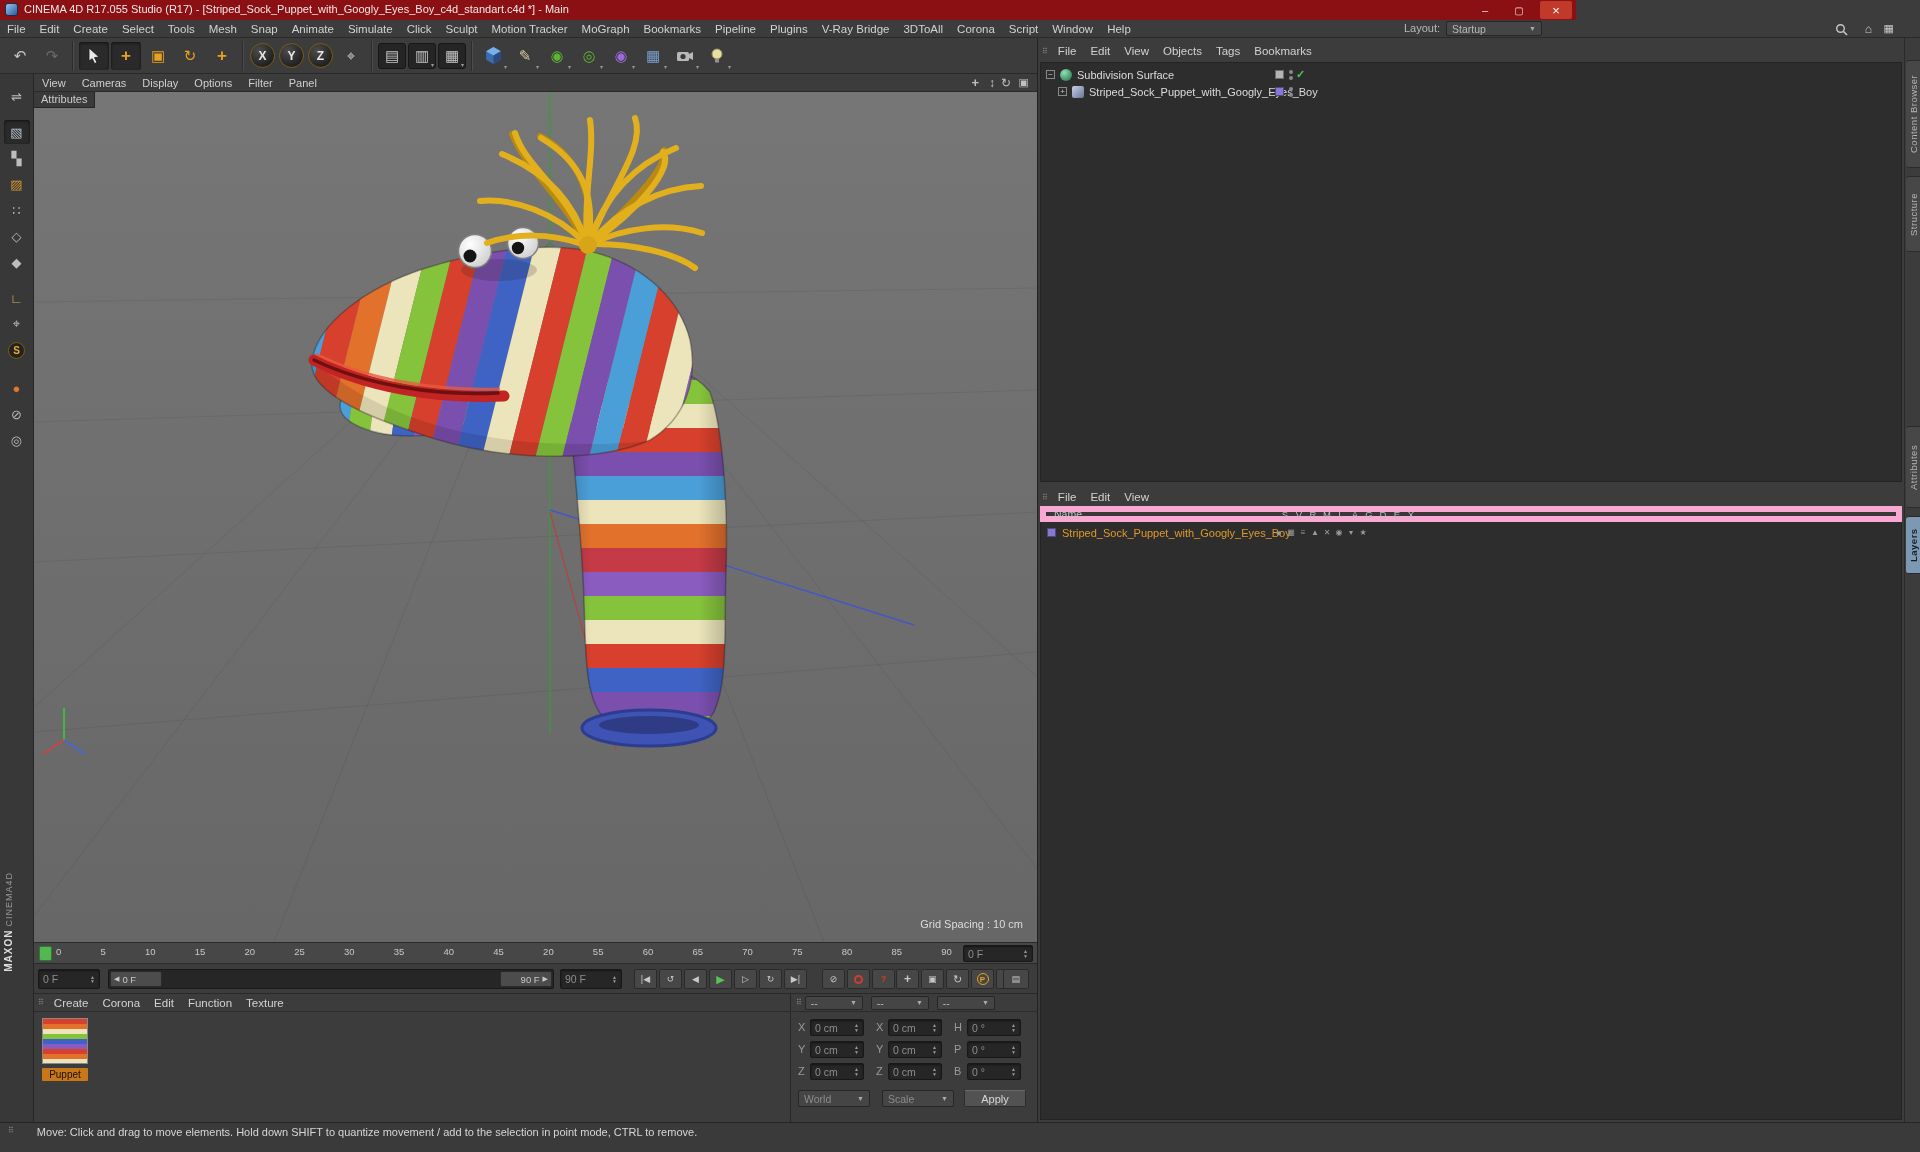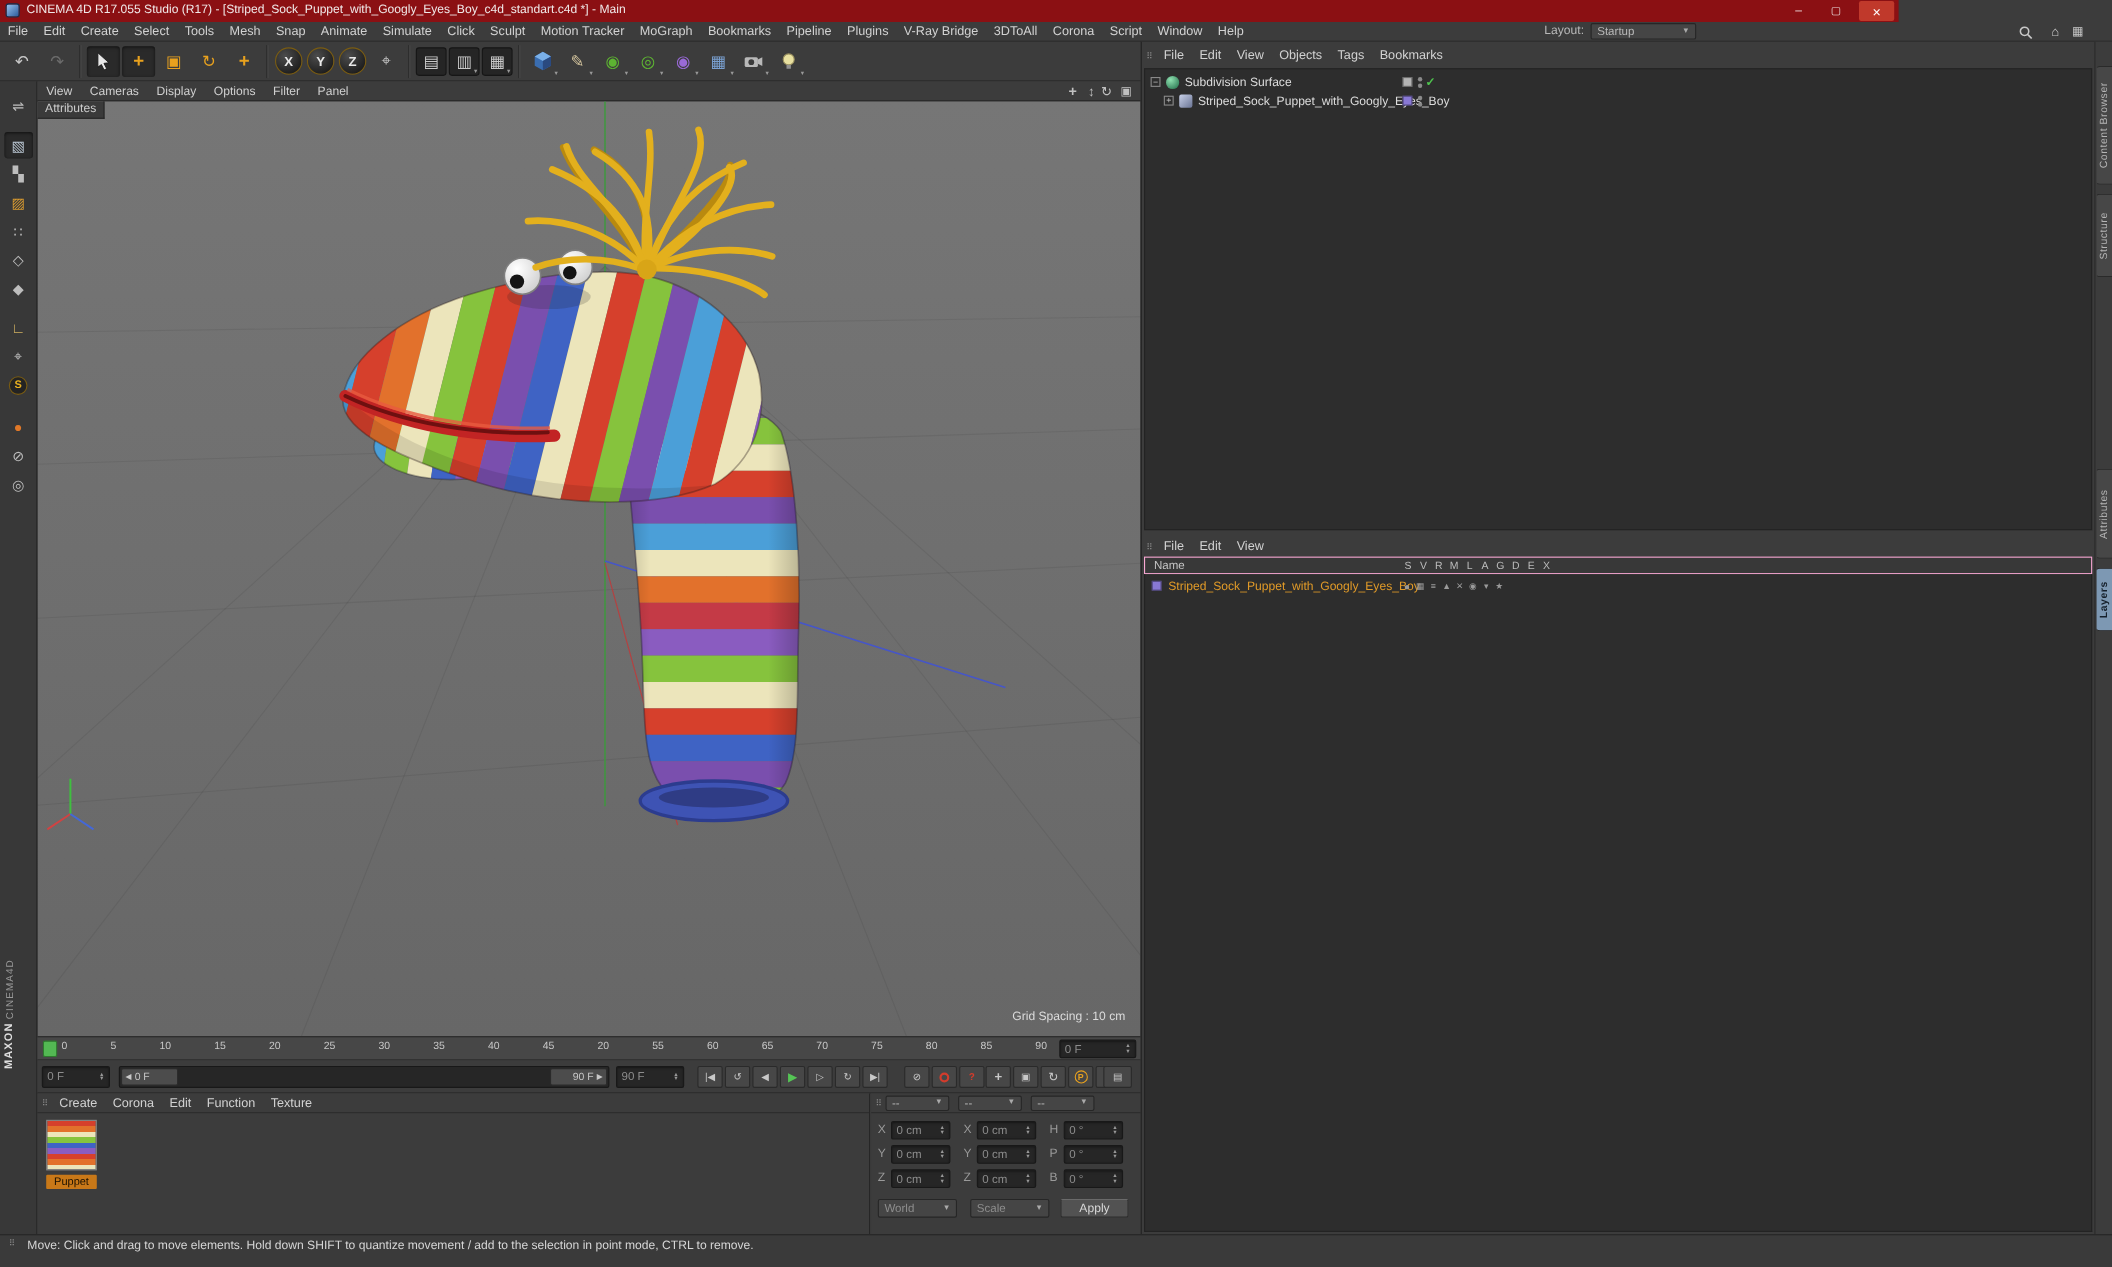--- a/index.html
+++ b/index.html
@@ -38,7 +38,7 @@
 
 <div id="app">
 
-  <div class="abs flex" style="left:0;top:0;width:1726px;height:20px;background:#8b1013;">
+  <div class="abs flex" style="left:0;top:0;width:1576px;height:20px;background:#8b1013;">
     <span class="abs" style="left:5px;top:3px;width:13px;height:13px;border-radius:3px;background:linear-gradient(135deg,#9ac4ee,#2a5a9a);border:1px solid #13314f"></span>
     <span class="abs" style="left:24px;top:3px;font-size:11px;color:#f0e8e8;white-space:nowrap">CINEMA 4D R17.055 Studio (R17) - [Striped_Sock_Puppet_with_Googly_Eyes_Boy_c4d_standart.c4d *] - Main</span>
     <span class="abs flex" style="right:76px;top:0;width:30px;height:20px;justify-content:center;color:#e8d8d8">–</span>

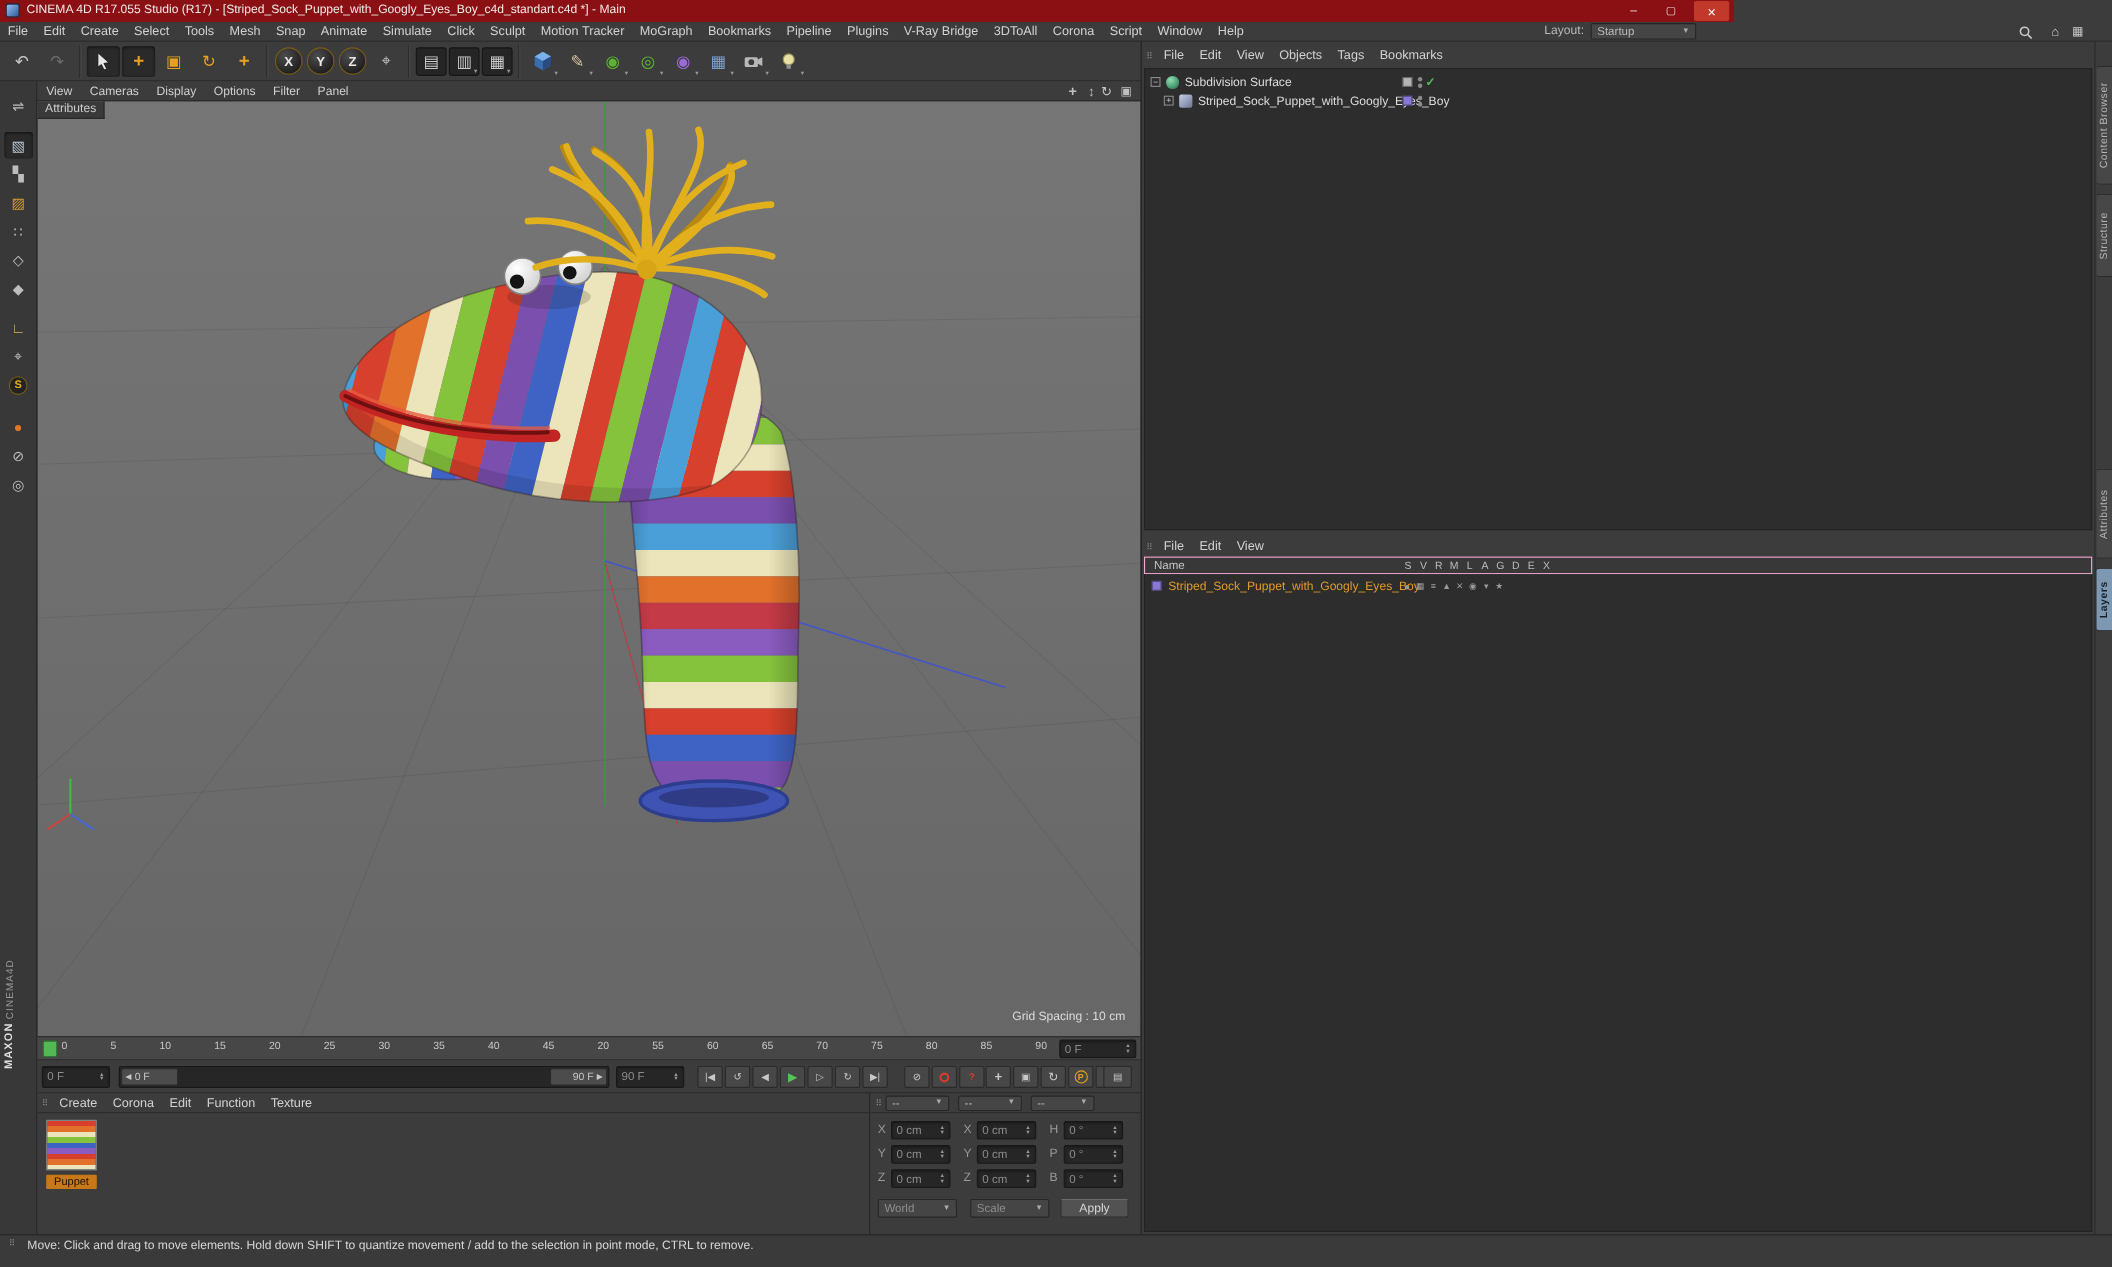--- a/index.html
+++ b/index.html
@@ -585,7 +585,7 @@
       <span class="menu-item">Edit</span>
       <span class="menu-item">View</span>
     </div>
-    <div class="abs flex" style="left:2px;top:468px;width:862px;height:16px;background:#383838;border:1px solid #f9a8d4">
+    <div class="abs flex" style="left:2px;top:468px;width:862px;height:16px;background:#383838;border:6px solid #f9a8d4">
       <span style="margin-left:8px;font-size:10.5px;color:#c4c4c4">Name</span>
       <span class="abs flex" style="left:232px">
         <span class="col-letter">S</span>

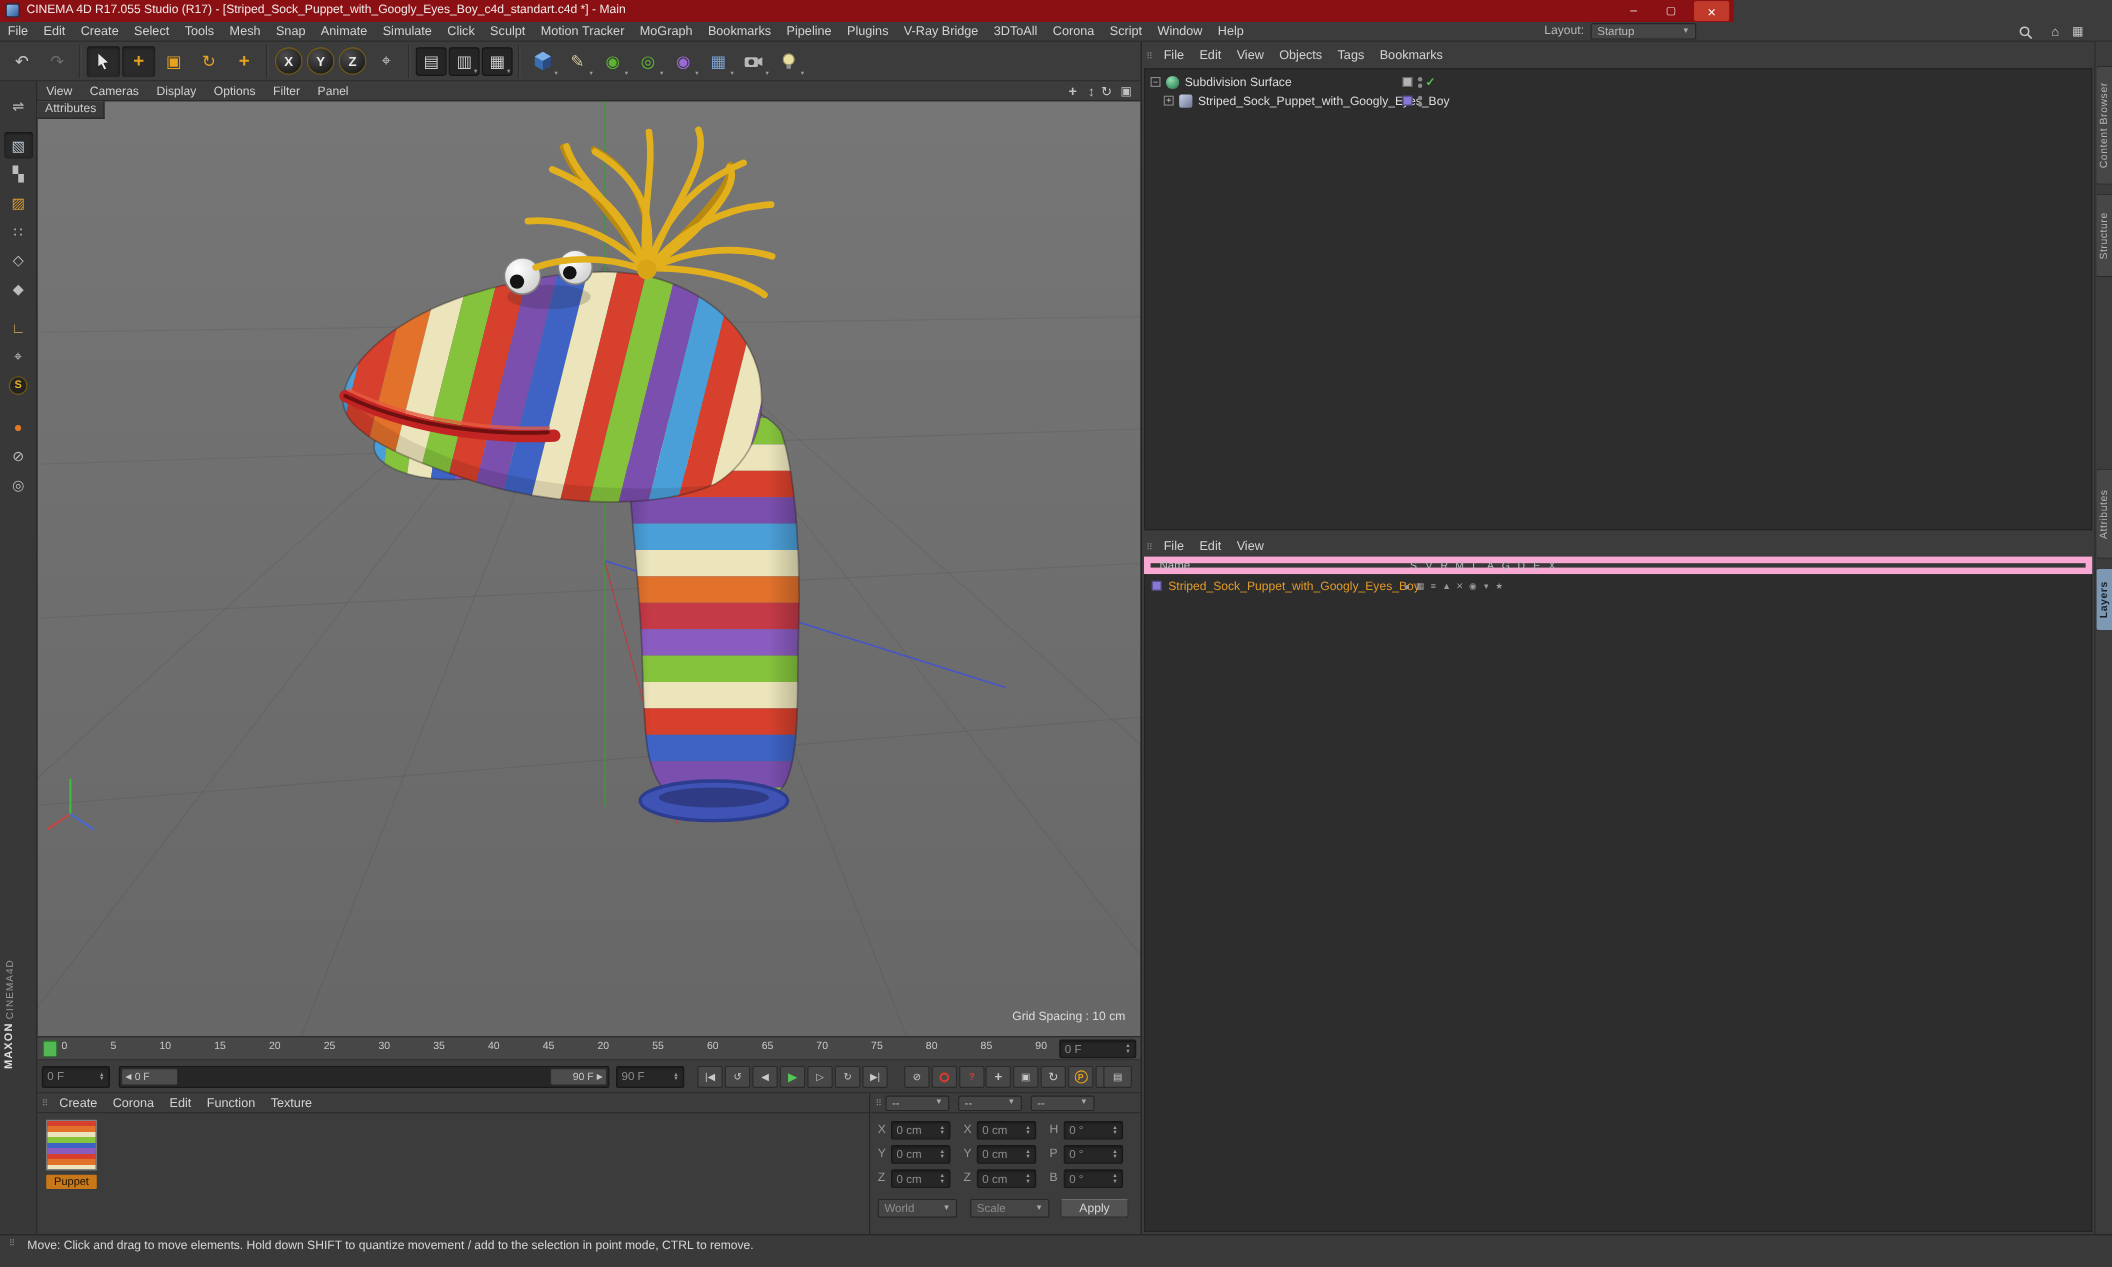--- a/index.html
+++ b/index.html
@@ -627,7 +627,7 @@
 
   <div class="abs flex" style="left:0;top:1122px;width:1920px;height:30px;background:#3a3a3a;border-top:1px solid #252525;align-items:flex-start;padding-top:3px">
     <span class="grip" style="margin-left:4px">⠿</span>
-    <span style="font-size:11px;color:#d6d6d6;margin-left:8px">Move: Click and drag to move elements. Hold down SHIFT to quantize movement / add to the selection in point mode, CTRL to remove.</span>
+    <span style="font-size:11px;color:#d6d6d6;margin-left:20px">Move: Click and drag to move elements. Hold down SHIFT to quantize movement / add to the selection in point mode, CTRL to remove.</span>
   </div>
 
 </div>

